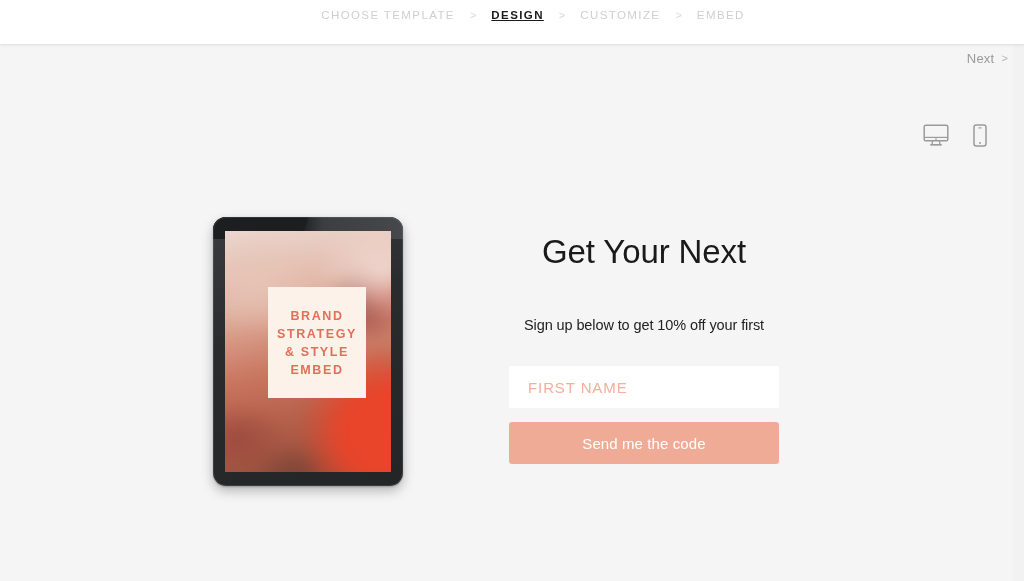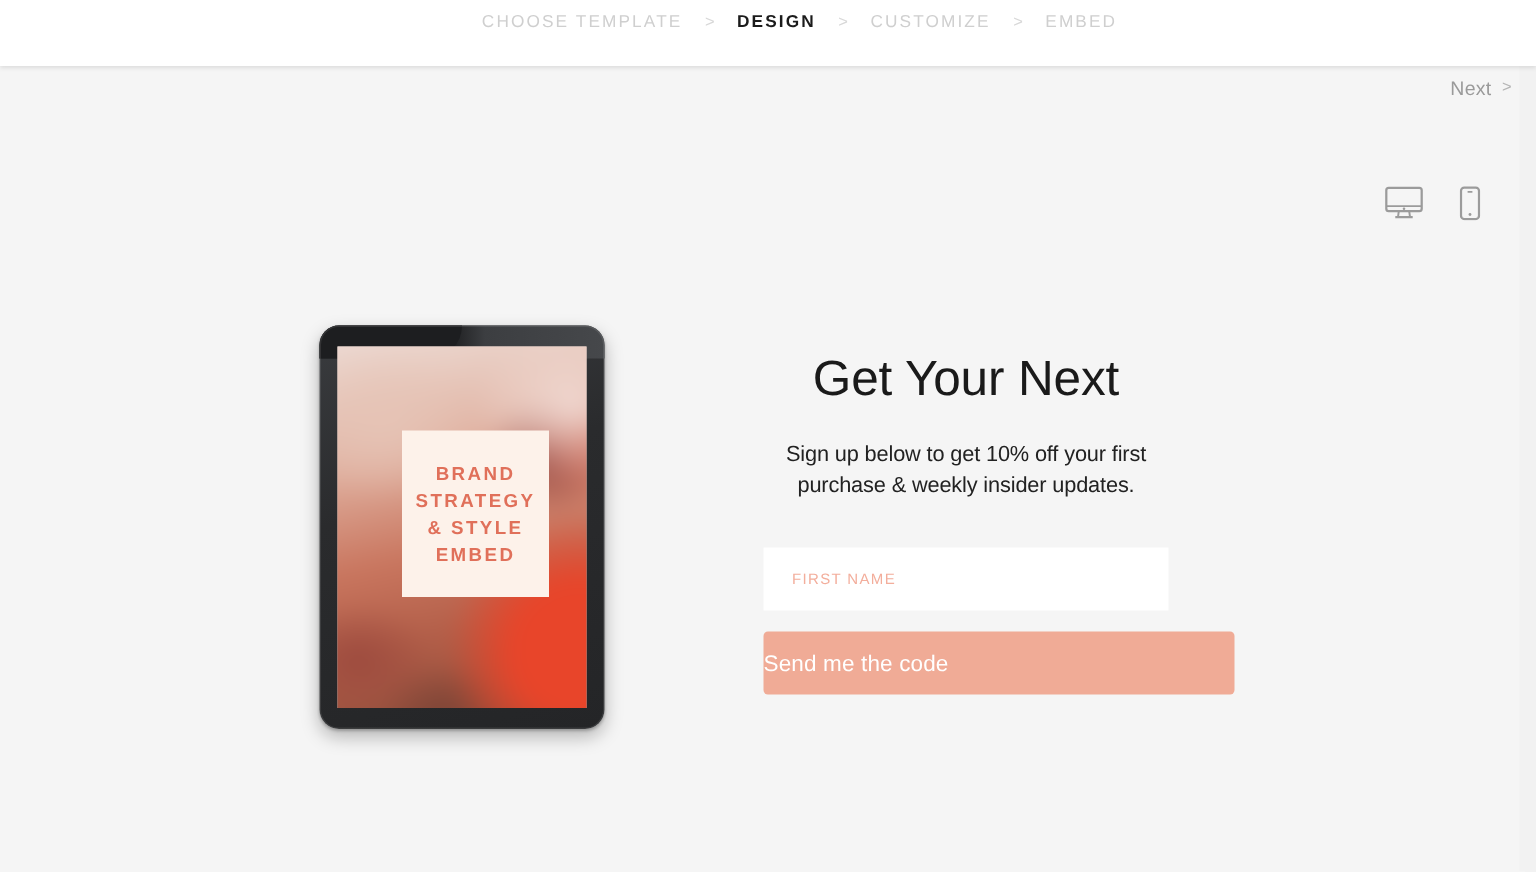--- a/index.html
+++ b/index.html
@@ -59,6 +59,7 @@
   .crumb.active {
     color: #1b1b1b;
     font-weight: 700;
+    text-decoration: underline;
   }
 
   .crumb-sep {

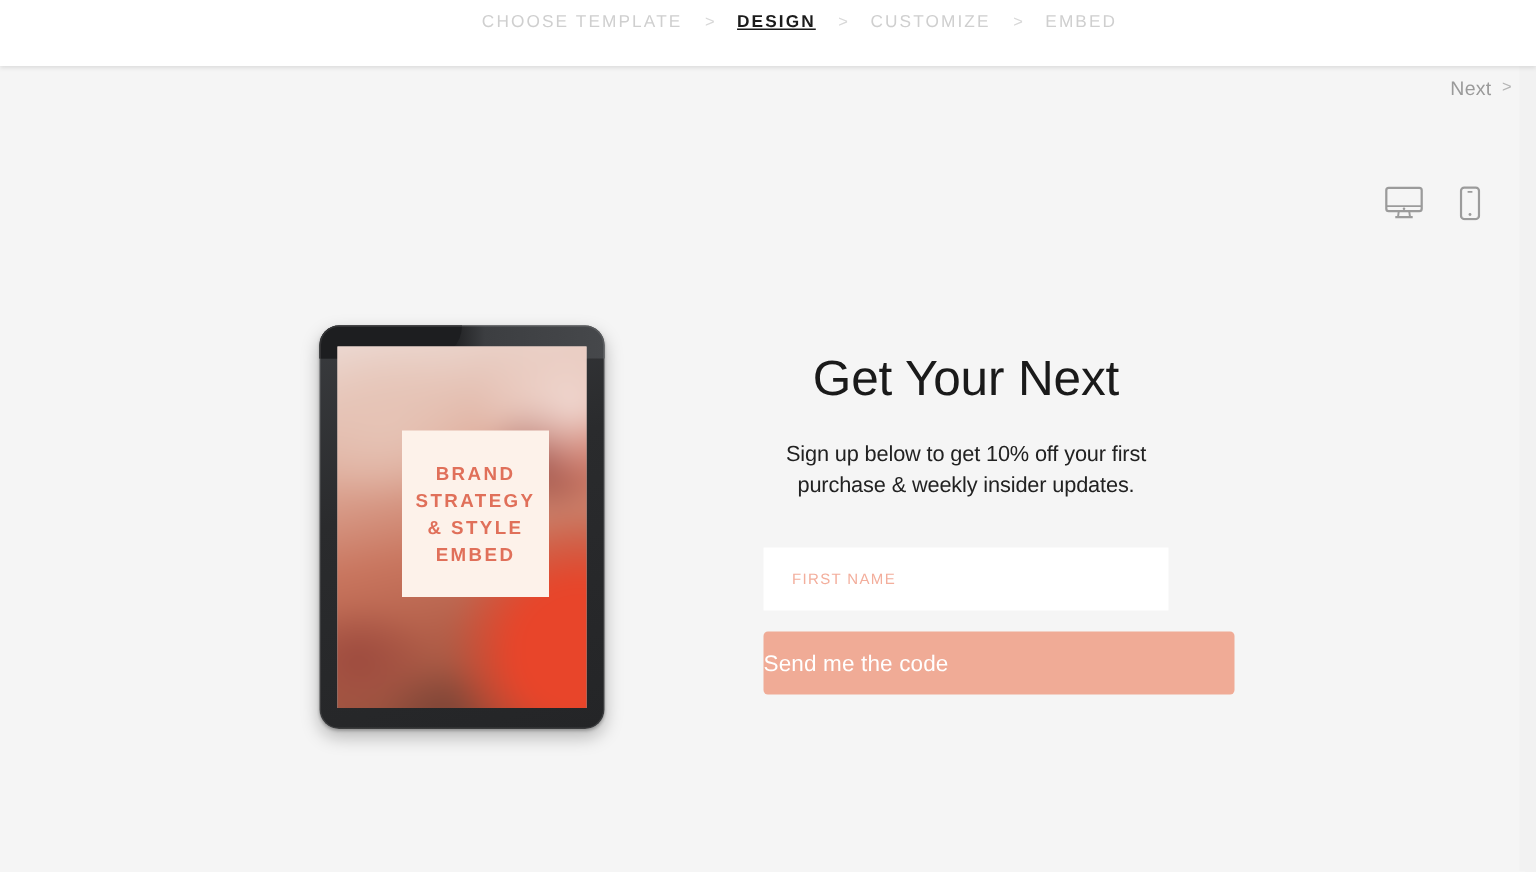--- a/index.html
+++ b/index.html
@@ -249,7 +249,7 @@
   }
 
   .subhead {
-    margin-top: 18px;
+    margin-top: 40px;
     font-size: 14.5px;
     line-height: 21px;
     color: #222222;

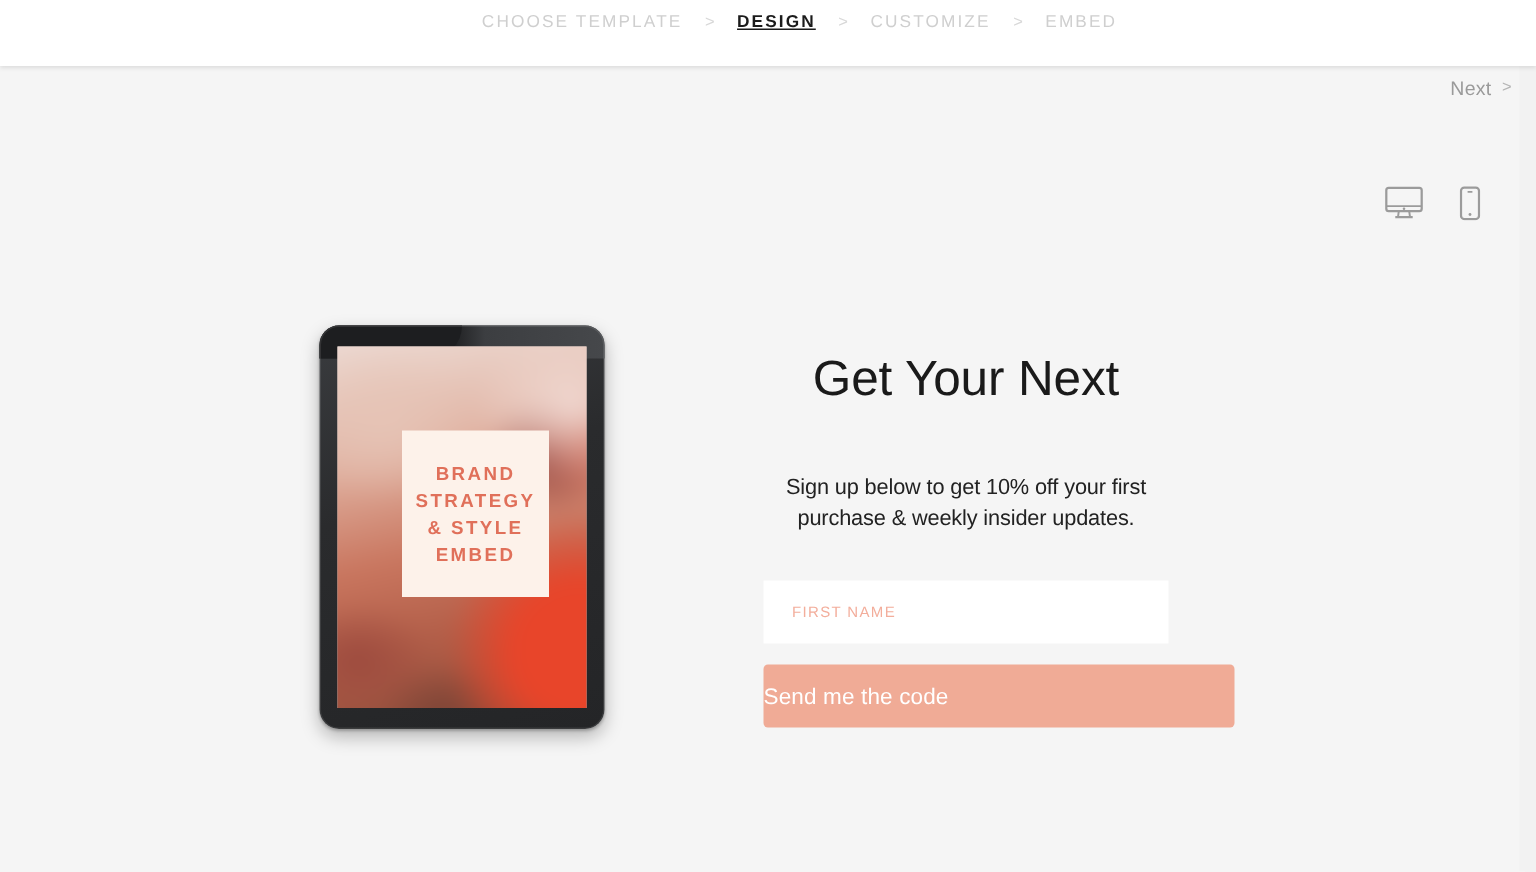--- a/index.html
+++ b/index.html
@@ -371,7 +371,6 @@
 
         <div class="subhead">
           <div>Sign up below to get 10% off your first</div>
-          <div>purchase &amp; weekly insider updates.</div>
         </div>
 
         <div class="form">

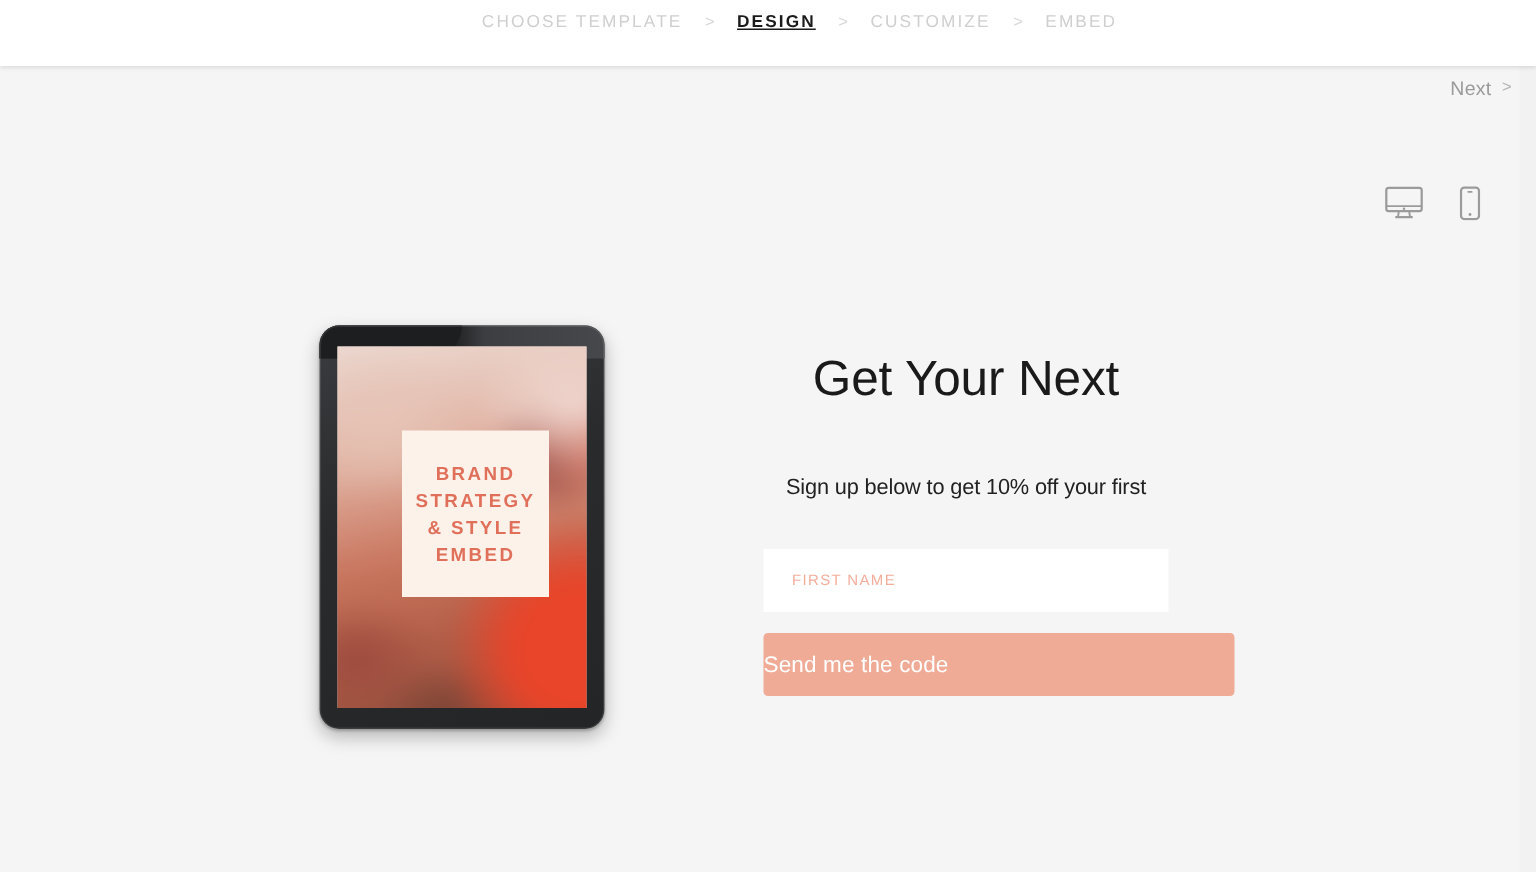--- a/index.html
+++ b/index.html
@@ -271,7 +271,7 @@
     cursor: text;
   }
   .field-text {
-    font-size: 10px;
+    font-size: 15px;
     letter-spacing: 0.9px;
     color: #f3ae9c;
     text-transform: uppercase;

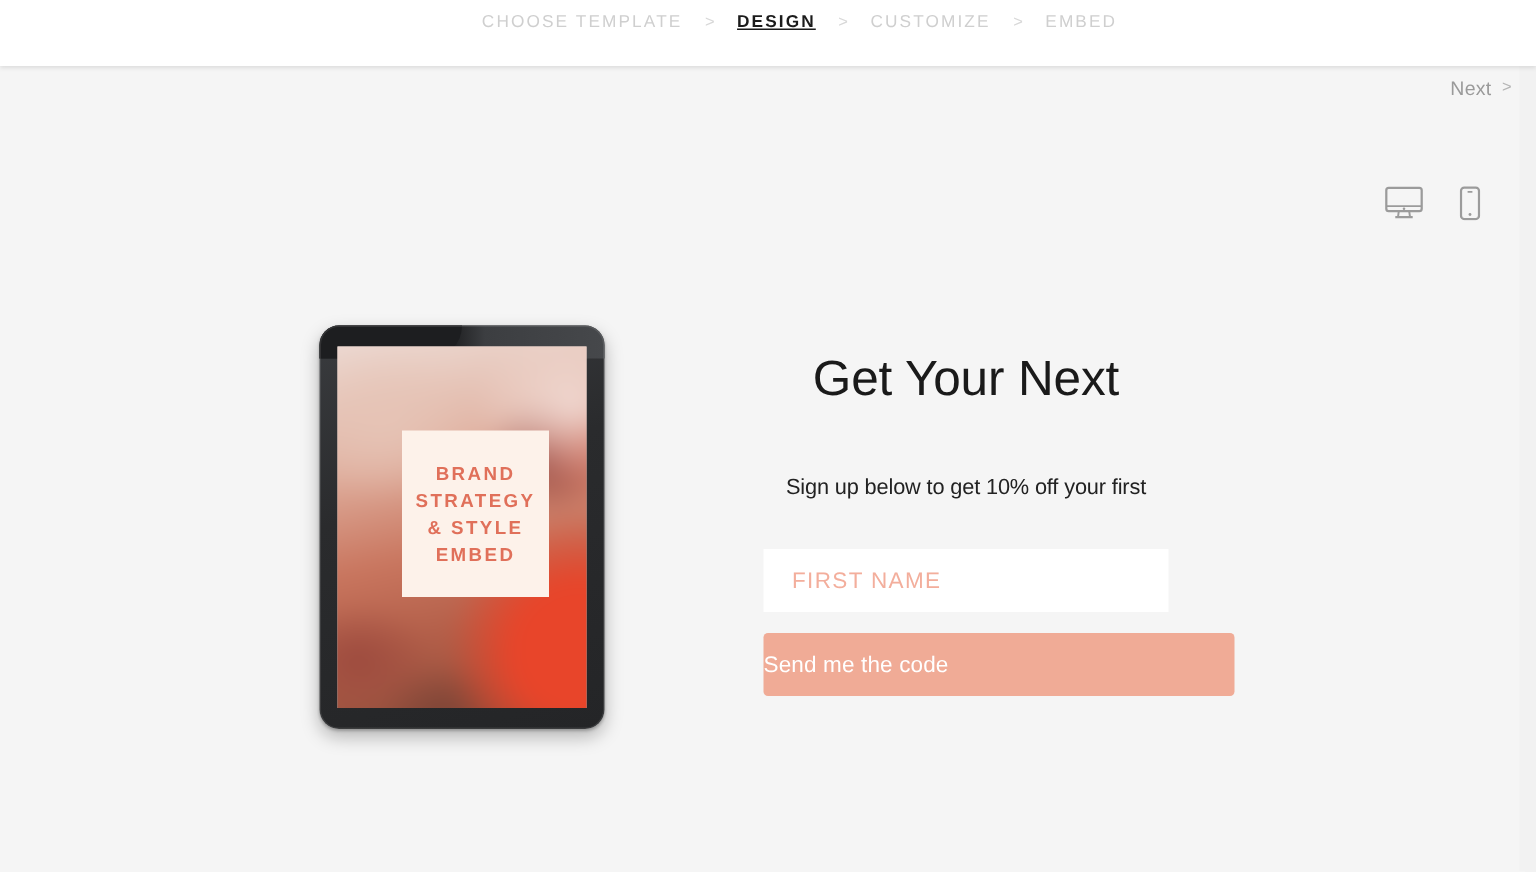--- a/index.html
+++ b/index.html
@@ -278,13 +278,14 @@
   }
 
   .cta {
-    width: 314px;
+    width: 270px;
     height: 42px;
     background: #f0ab96;
     border: none;
     border-radius: 3px;
     display: flex;
     align-items: center;
+    justify-content: center;
     cursor: pointer;
     margin-top: 0;
   }

